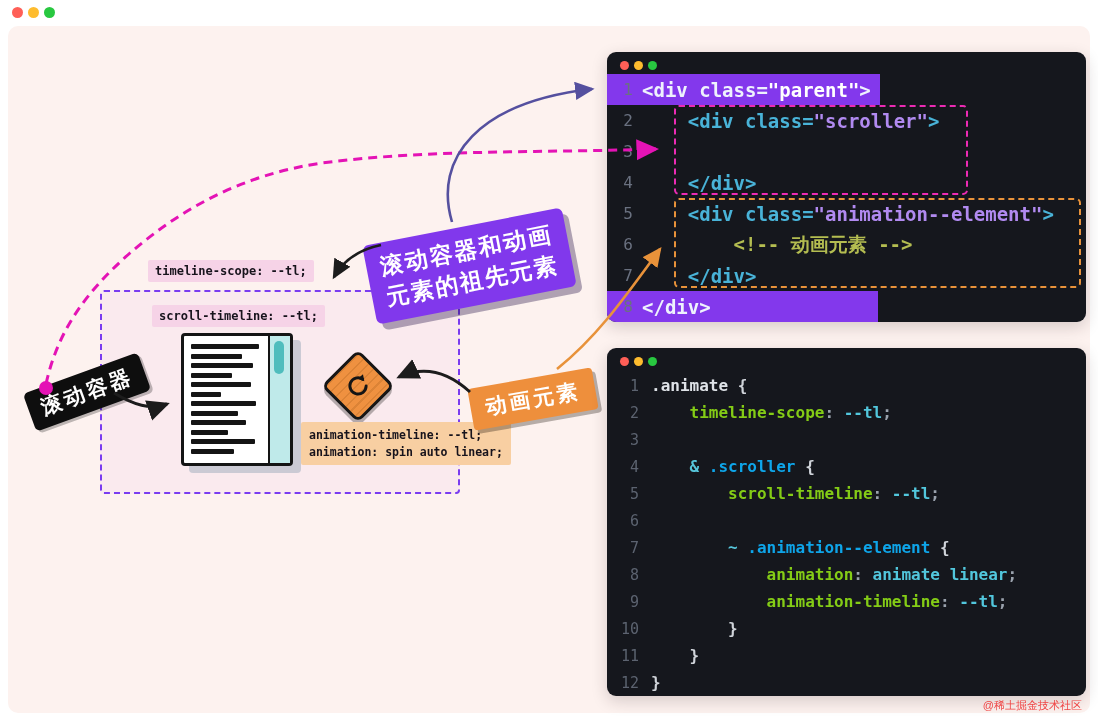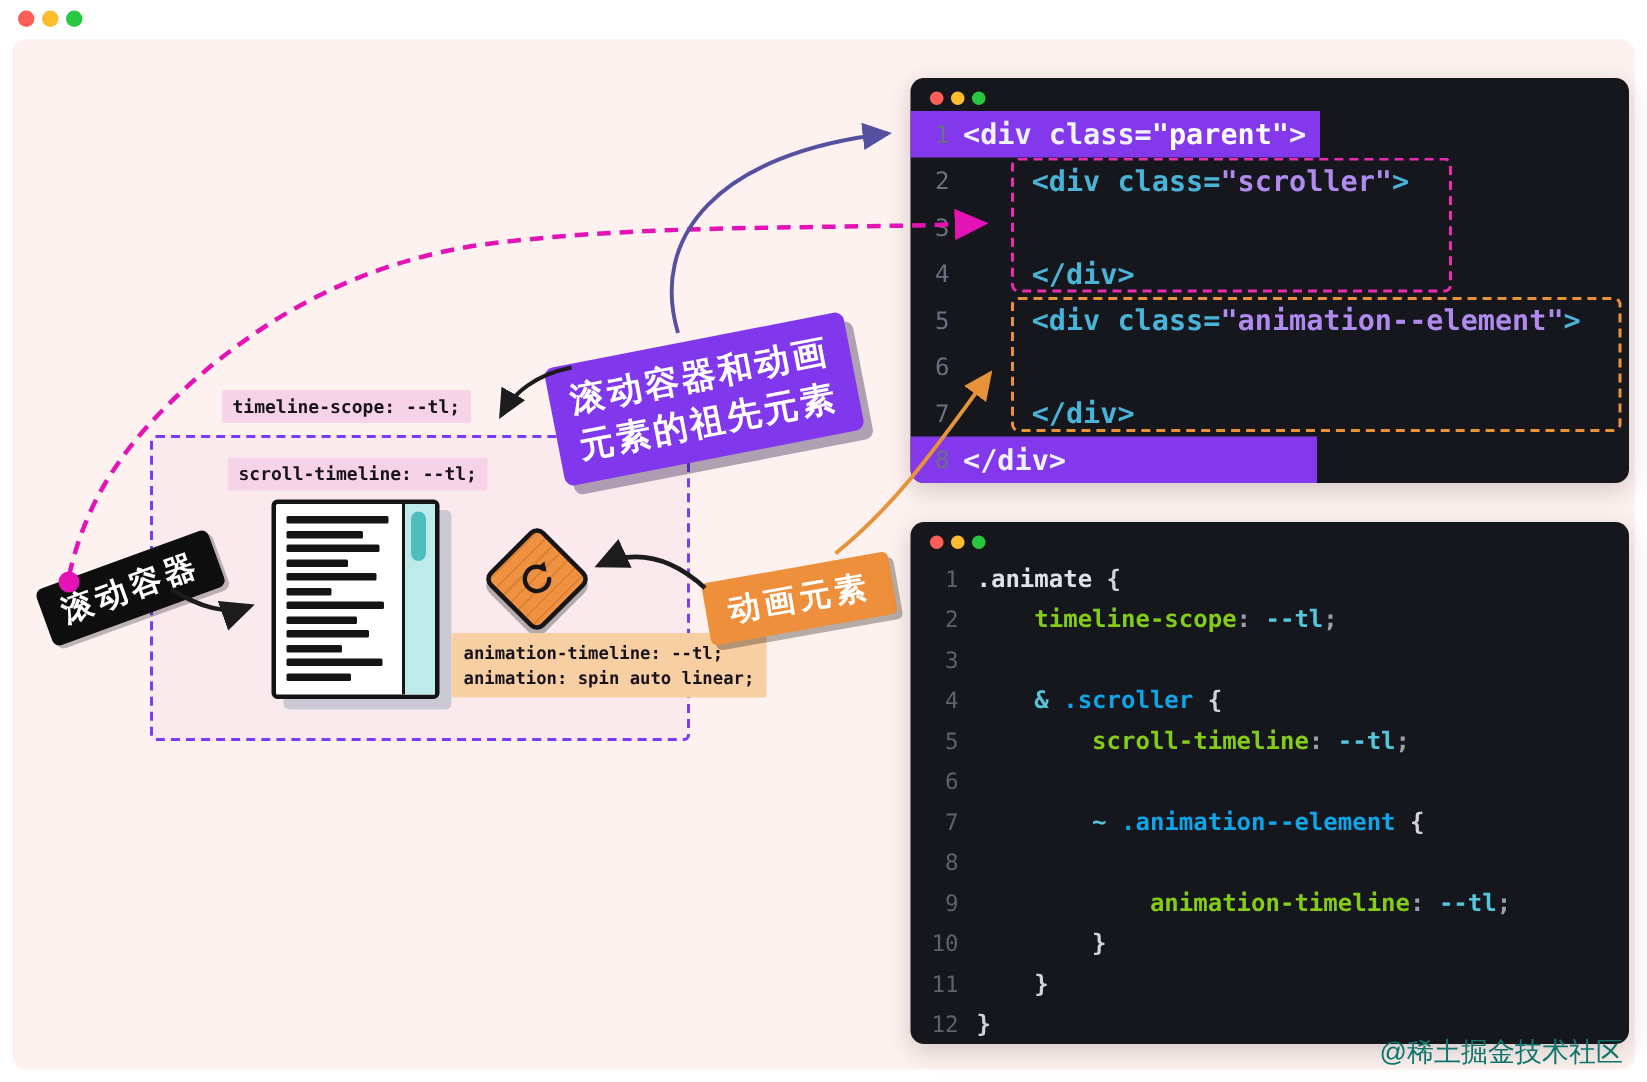--- a/index.html
+++ b/index.html
@@ -152,6 +152,7 @@
         </div>
         <div class="code-line">
           <span class="ln">6</span>
+          <span class="src"><span class="t-pln">        </span><span class="t-com">&lt;!-- 动画元素 --&gt;</span></span>
         </div>
         <div class="code-line">
           <span class="ln">7</span>

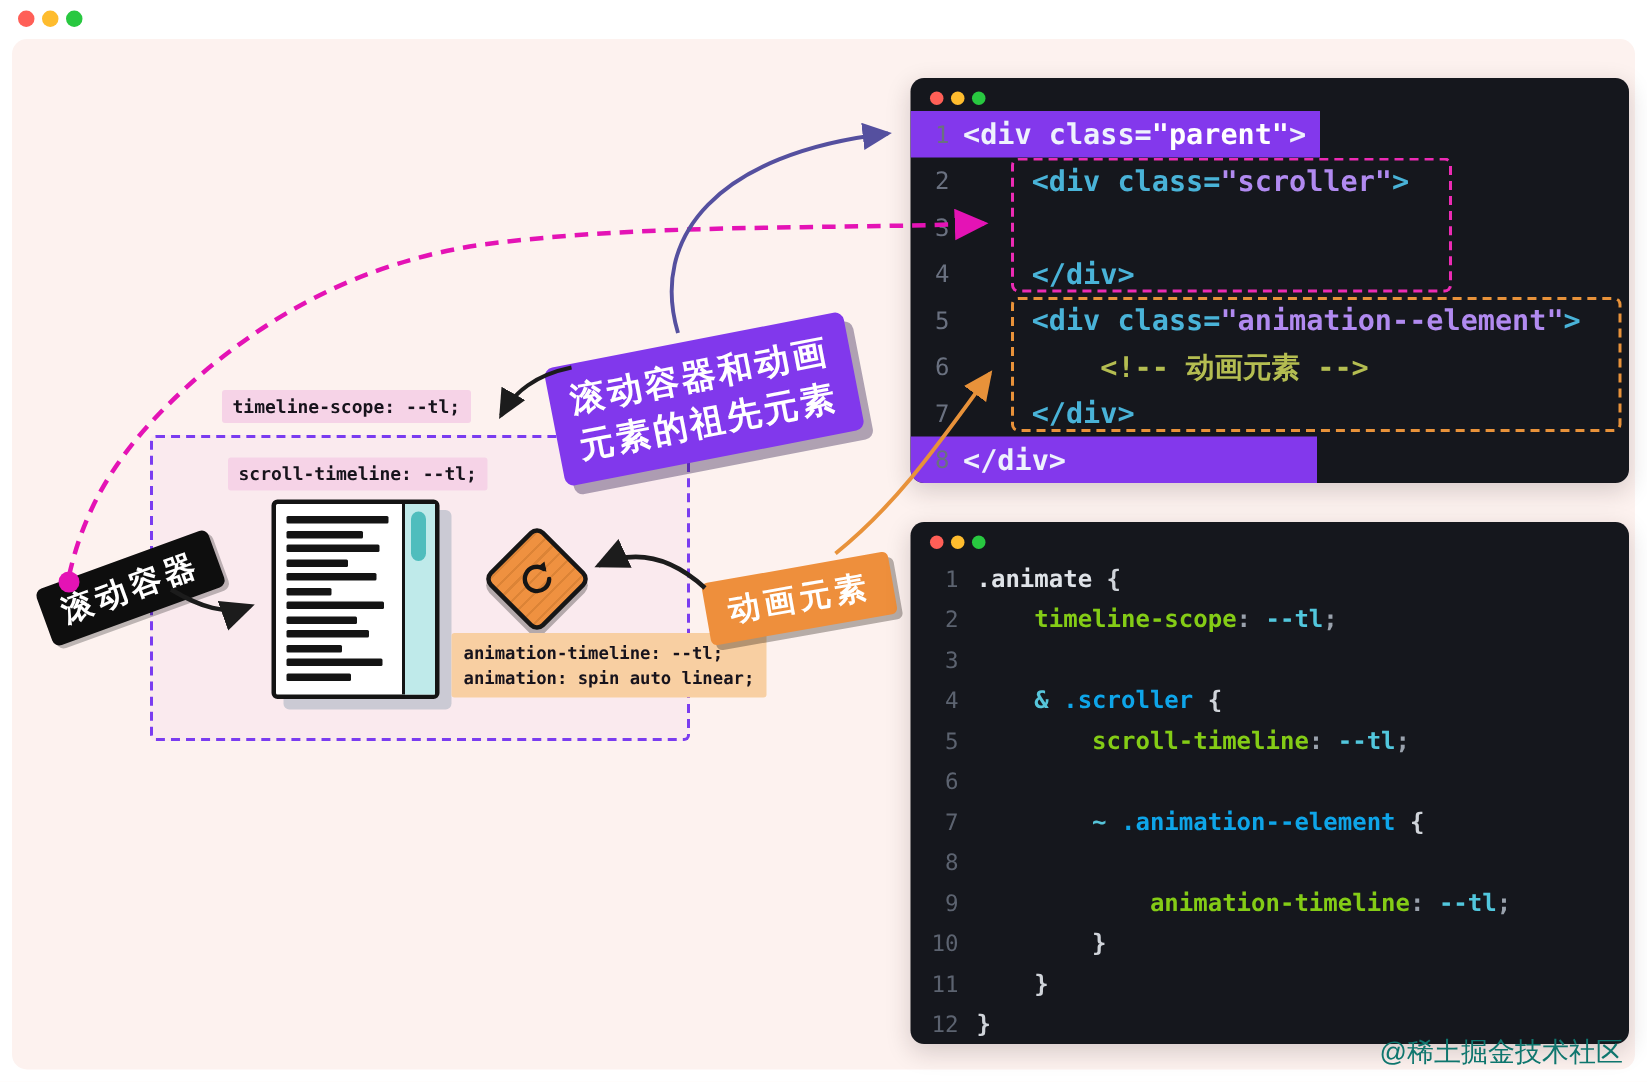--- a/index.html
+++ b/index.html
@@ -204,6 +204,7 @@
         </div>
         <div class="code-line">
           <span class="ln">8</span>
+          <span class="src"><span class="t-pln">            </span><span class="t-prp">animation</span><span class="t-pun">: </span><span class="t-val">animate linear</span><span class="t-pun">;</span></span>
         </div>
         <div class="code-line">
           <span class="ln">9</span>

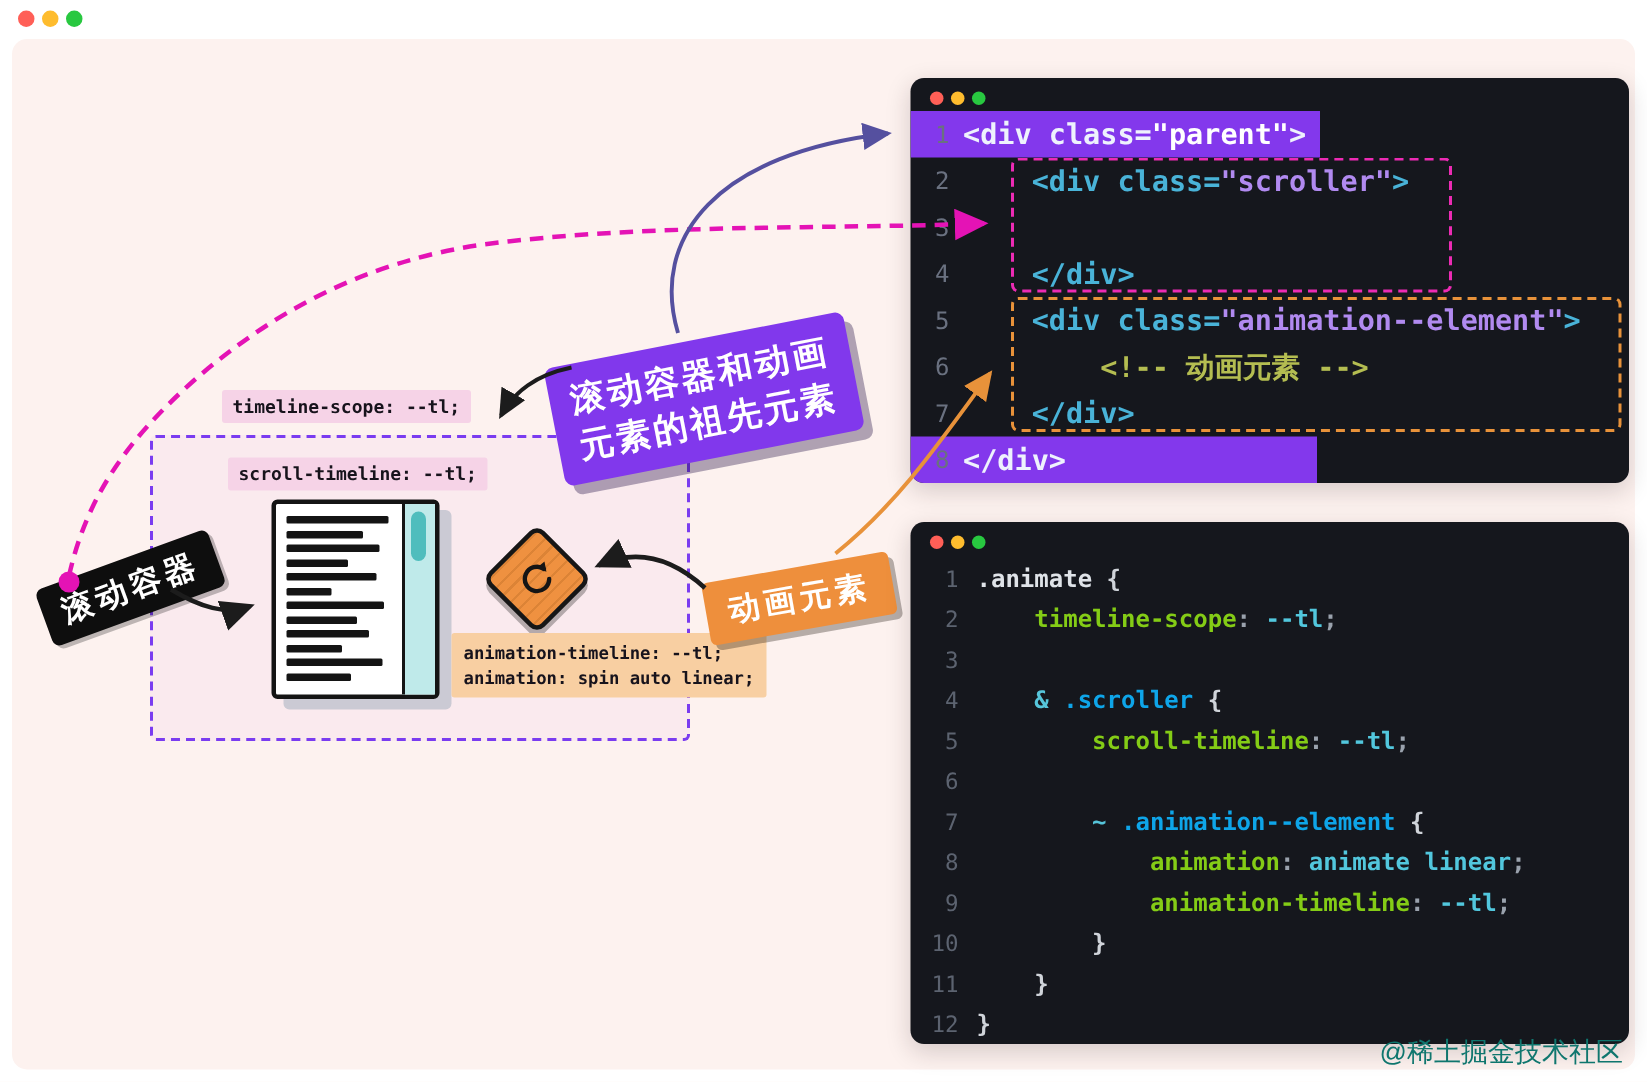--- a/index.html
+++ b/index.html
@@ -60,7 +60,7 @@
   .purple-tag{left:368px;top:226px;background:#8138ec;font-size:23px;letter-spacing:2px;line-height:1.35;padding:9px 14px;border-radius:6px;text-align:center;transform:rotate(-11deg);box-shadow:5px 7px 0 rgba(28,12,66,.35);}
   .orange-tag{left:470px;top:378px;background:#ee8f3c;font-size:21px;letter-spacing:3px;padding:7px 15px;border-radius:4px;transform:rotate(-10deg);box-shadow:3px 4px 0 rgba(20,10,0,.3);}
 
-  .watermark{position:absolute;right:16px;bottom:8px;color:#0f766e;font-size:18px;}
+  .watermark{position:absolute;right:16px;bottom:8px;color:#ef4444;font-size:11px;}
 
   .overlay{position:absolute;left:0;top:0;z-index:40;pointer-events:none;}
 </style>

